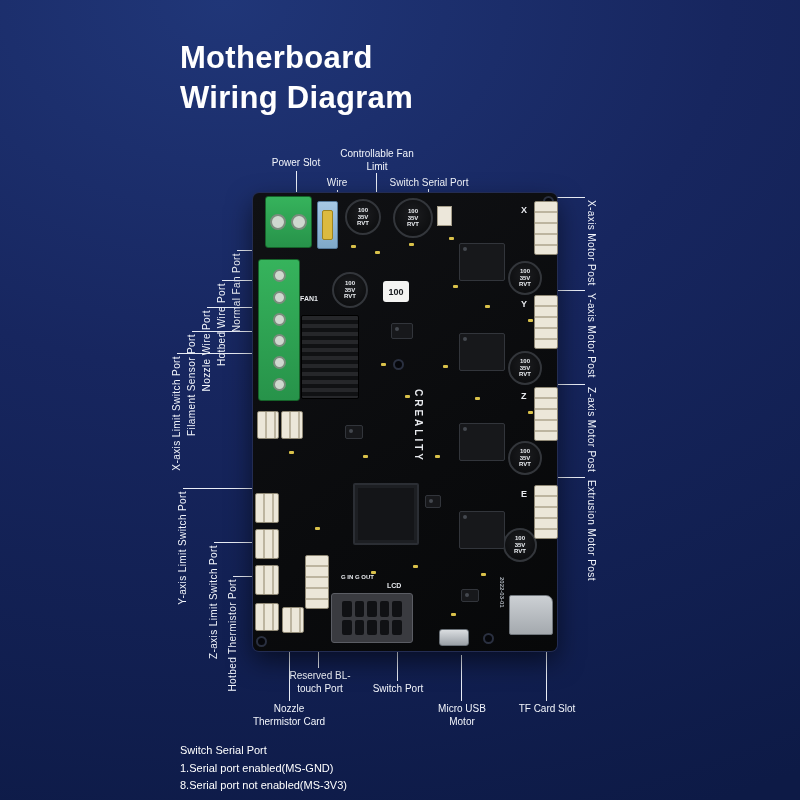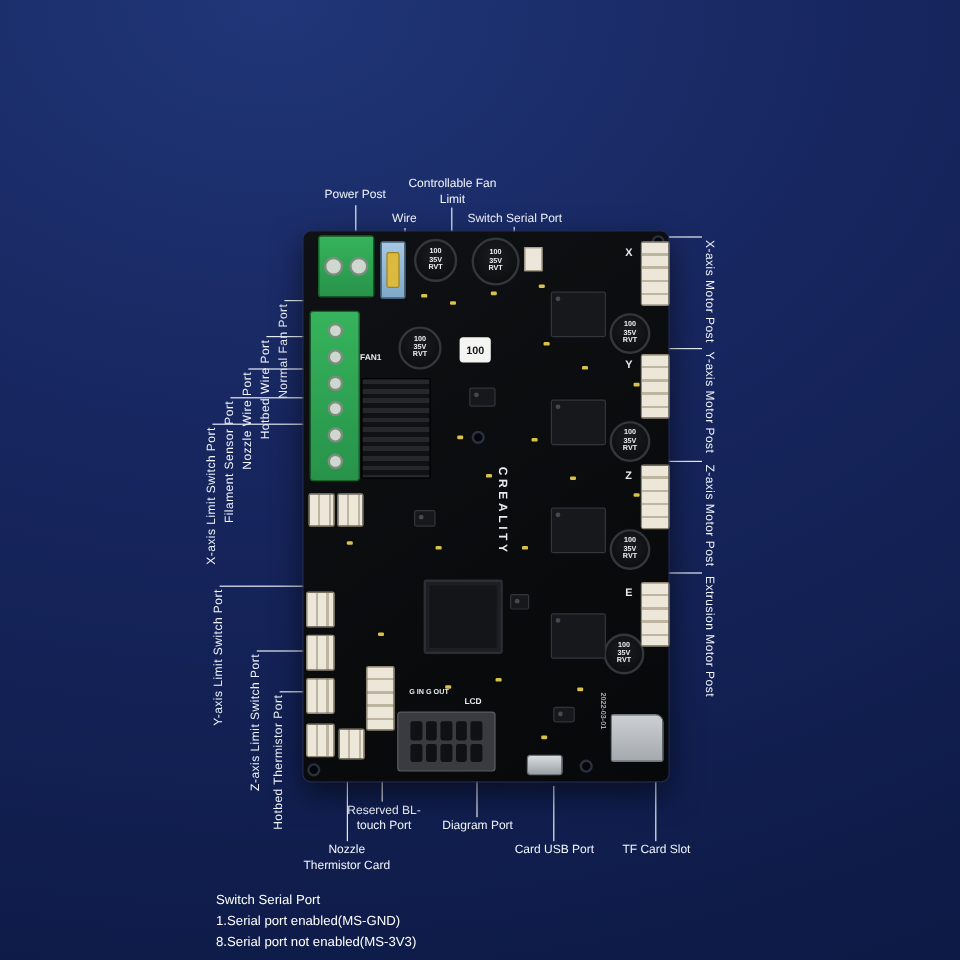--- a/index.html
+++ b/index.html
@@ -56,6 +56,10 @@
 
 <div class="canvas">
 
+  <div class="title">
+    <div>Motherboard</div>
+    <div>Wiring Diagram</div>
+  </div>
 
   <div class="callout h" style="left:261px;top:157px;width:70px;">Power Post</div>
   <div class="callout h" style="left:319px;top:177px;width:36px;">Wire</div>

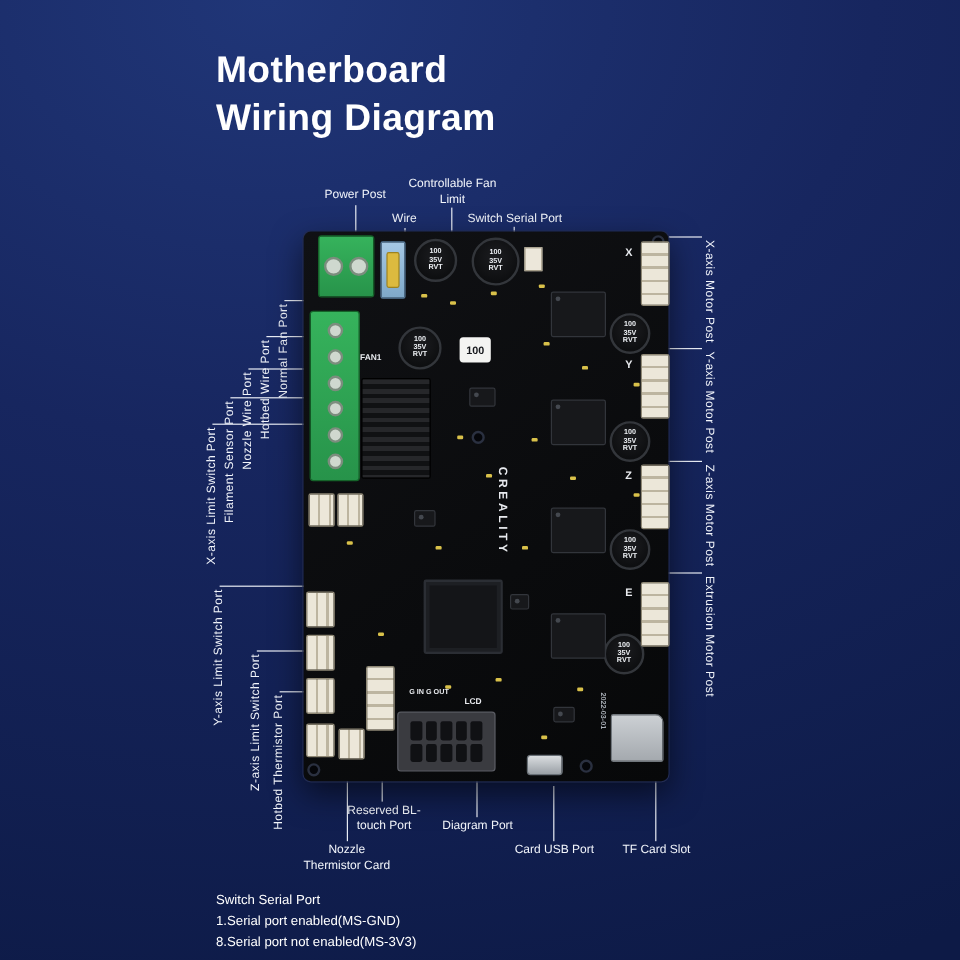--- a/index.html
+++ b/index.html
@@ -61,7 +61,7 @@
     <div>Wiring Diagram</div>
   </div>
 
-  <div class="callout h" style="left:261px;top:157px;width:70px;">Power Post</div>
+  <div class="callout h" style="left:261px;top:157px;width:70px;">Power Slot</div>
   <div class="callout h" style="left:319px;top:177px;width:36px;">Wire</div>
   <div class="callout h" style="left:340px;top:148px;width:74px;">Controllable Fan Limit</div>
   <div class="callout h" style="left:384px;top:177px;width:90px;">Switch Serial Port</div>

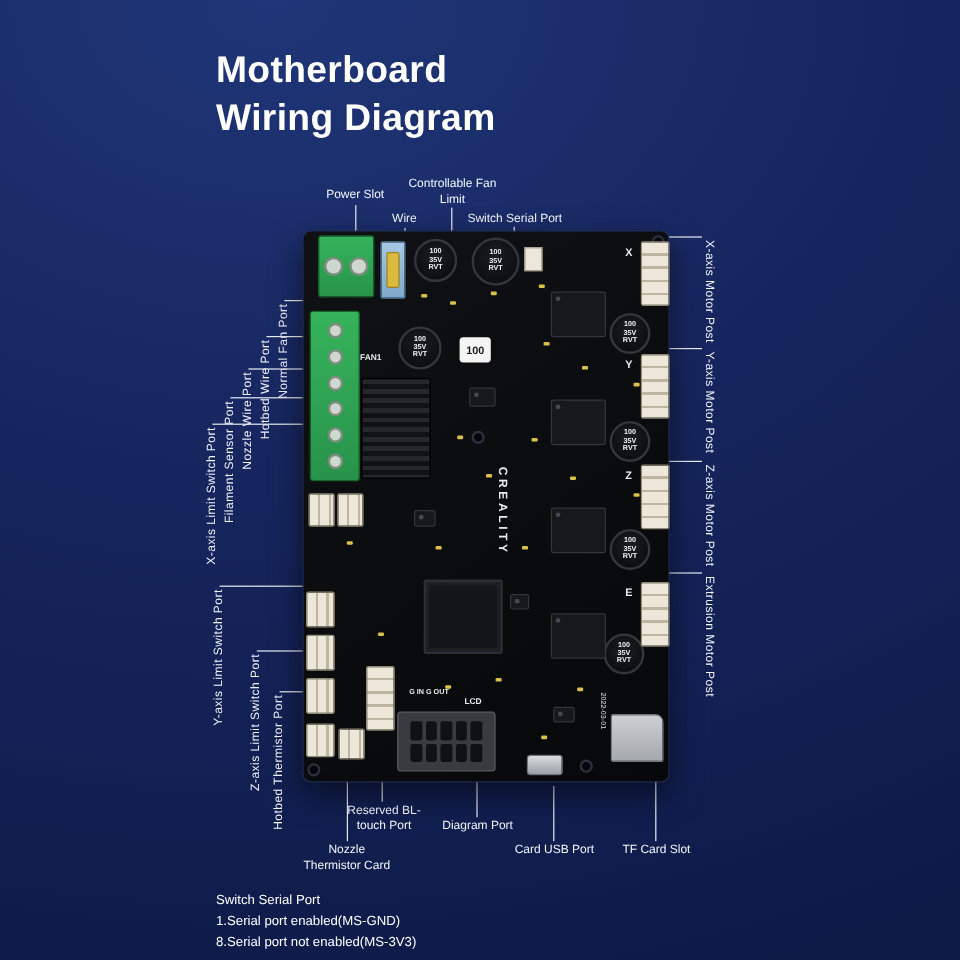--- a/index.html
+++ b/index.html
@@ -101,7 +101,7 @@
 
   <div class="callout h" style="left:281px;top:670px;width:78px;">Reserved BL-touch Port</div>
   <div class="callout h" style="left:250px;top:703px;width:78px;">Nozzle Thermistor Card</div>
-  <div class="callout h" style="left:367px;top:683px;width:62px;">Diagram Port</div>
+  <div class="callout h" style="left:367px;top:683px;width:62px;">Switch Port</div>
   <div class="callout h" style="left:426px;top:703px;width:72px;">Card USB Port</div>
   <div class="callout h" style="left:514px;top:703px;width:66px;">TF Card Slot</div>
 

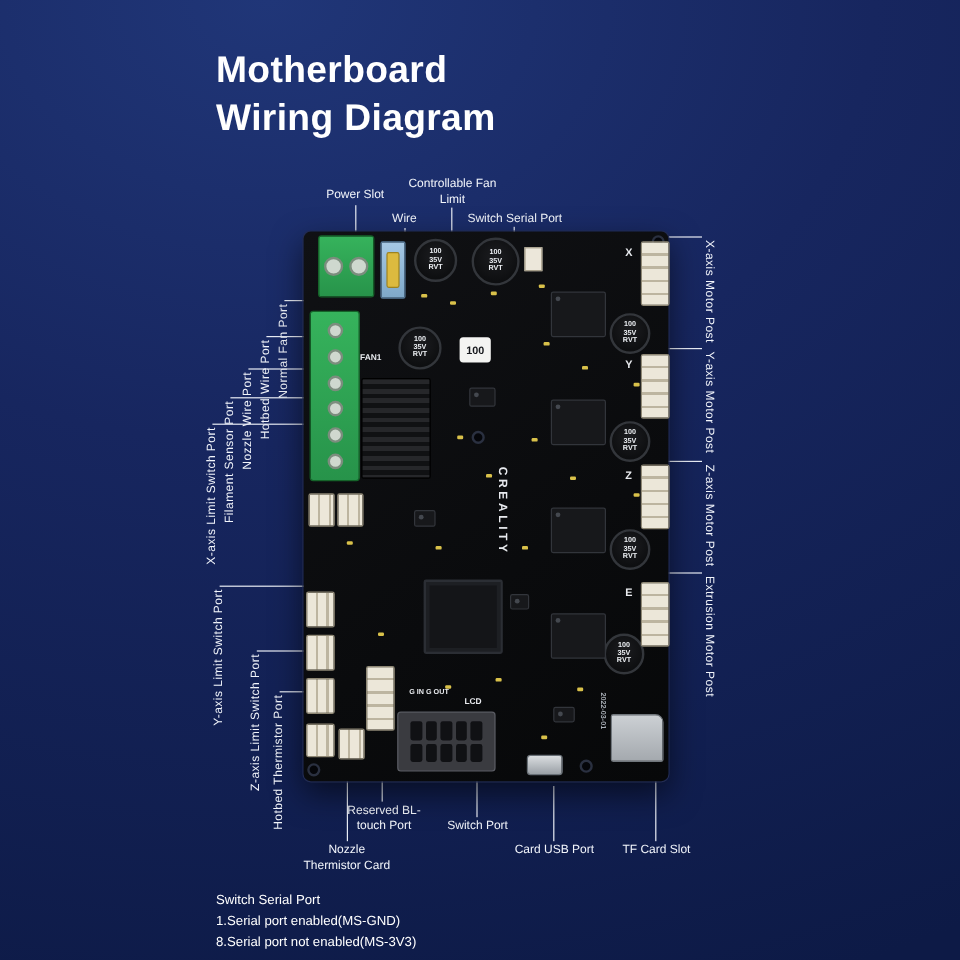--- a/index.html
+++ b/index.html
@@ -102,7 +102,7 @@
   <div class="callout h" style="left:281px;top:670px;width:78px;">Reserved BL-touch Port</div>
   <div class="callout h" style="left:250px;top:703px;width:78px;">Nozzle Thermistor Card</div>
   <div class="callout h" style="left:367px;top:683px;width:62px;">Switch Port</div>
-  <div class="callout h" style="left:426px;top:703px;width:72px;">Card USB Port</div>
+  <div class="callout h" style="left:426px;top:703px;width:72px;">Micro USB Motor</div>
   <div class="callout h" style="left:514px;top:703px;width:66px;">TF Card Slot</div>
 
   <div class="cline" style="left:318px;top:618px;width:1px;height:50px;"></div>

